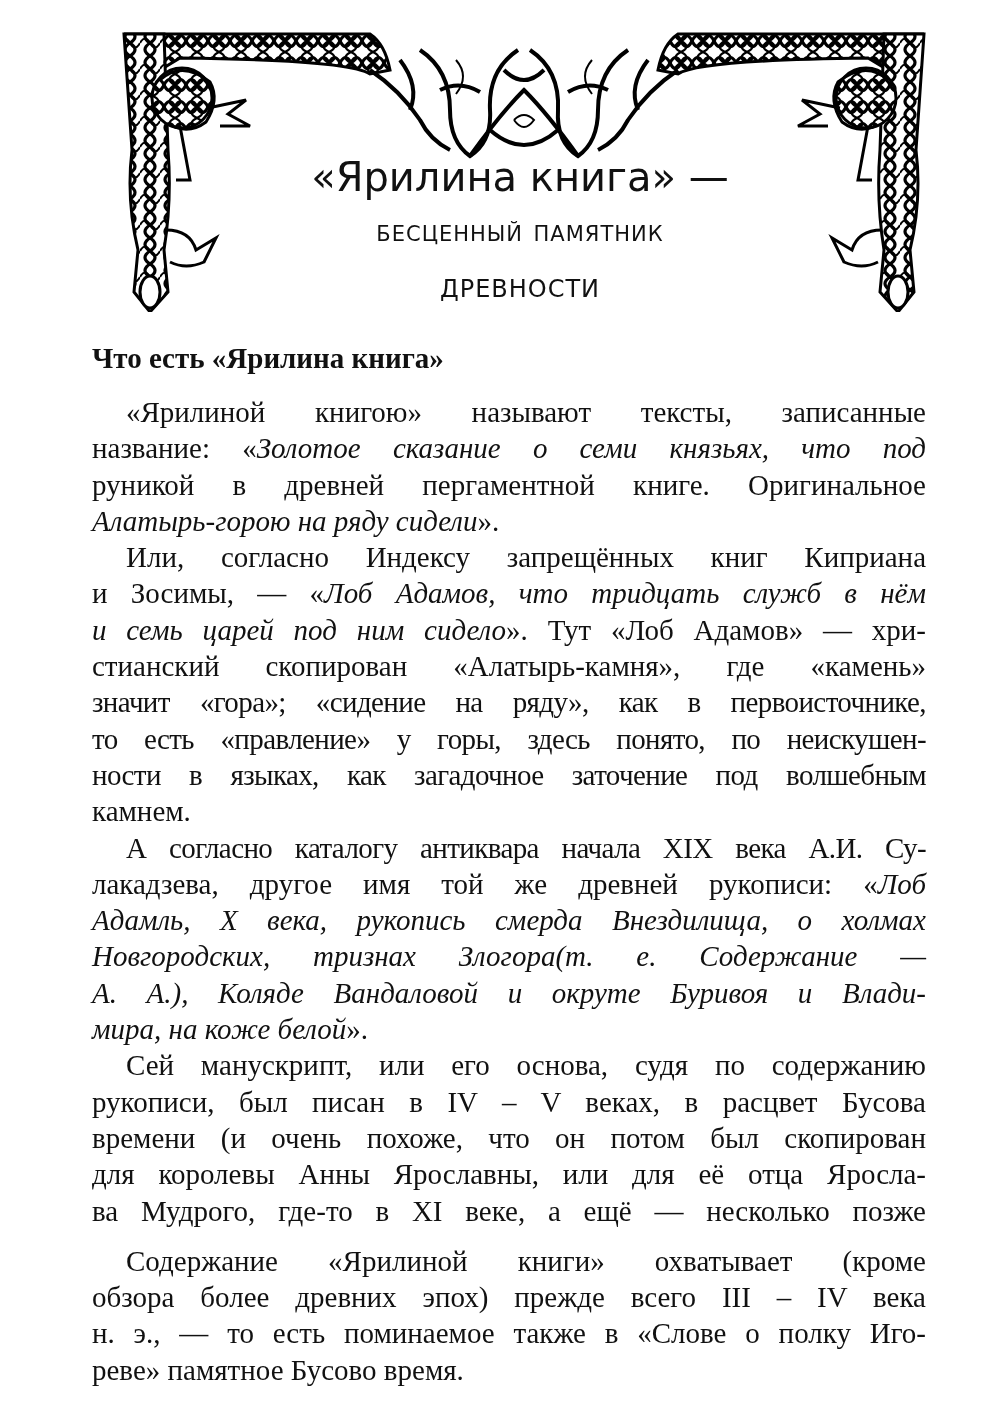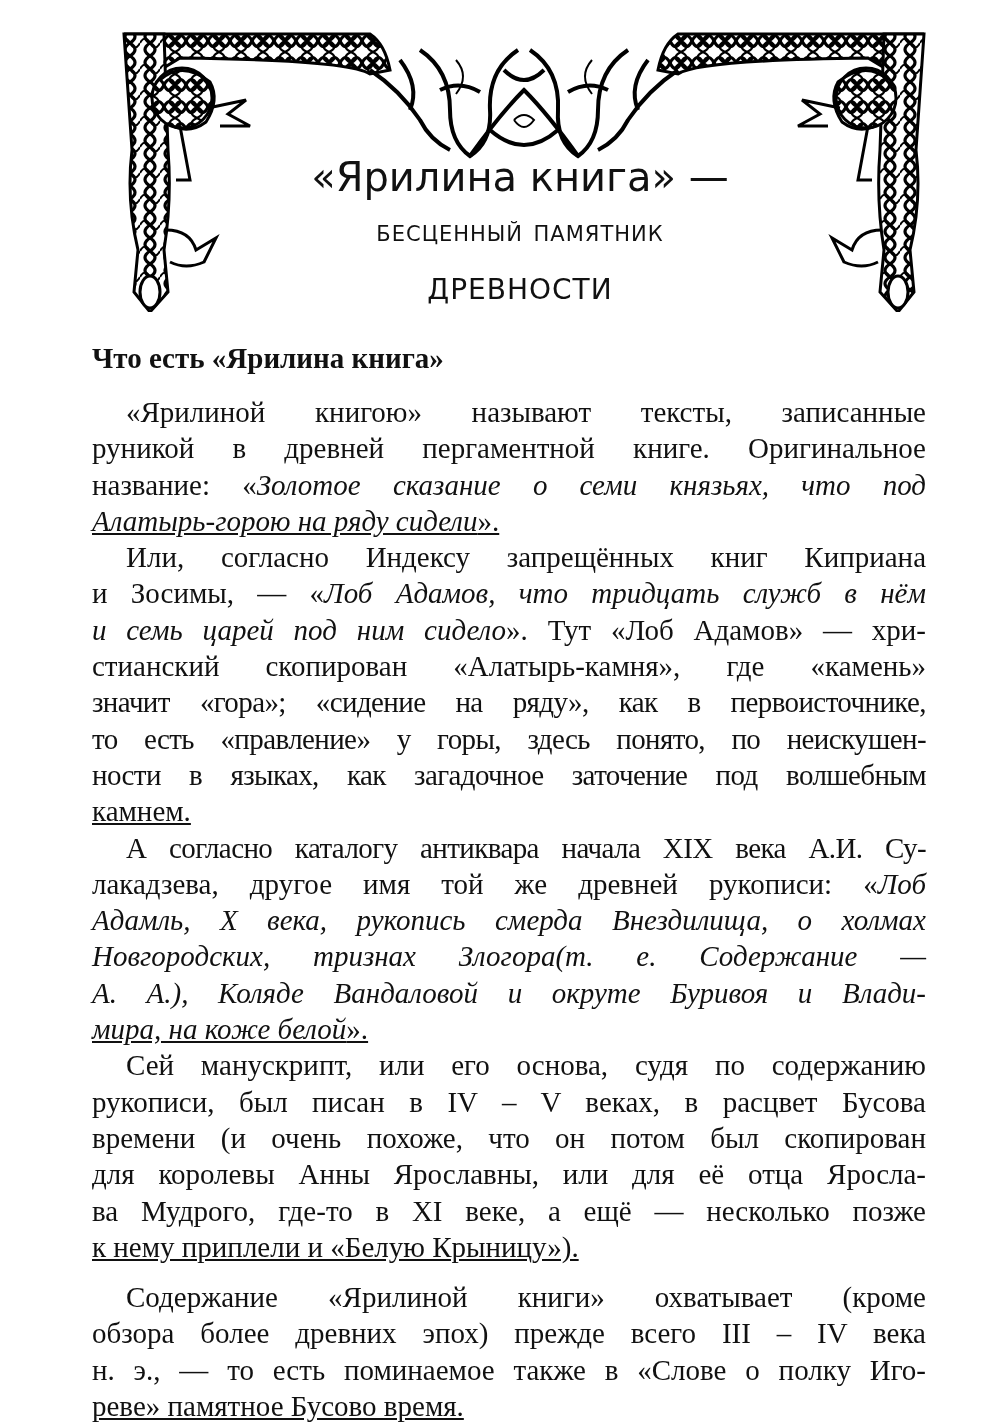--- a/index.html
+++ b/index.html
@@ -16,7 +16,7 @@
     }
     .chapter-title .line1 { font-size: 40px; line-height: 54px; letter-spacing: 0px; }
     .chapter-title .line2 { font-size: 30px; line-height: 54px; letter-spacing: 1px; text-transform: lowercase; font-variant: small-caps; }
-    .chapter-title .line3 { font-size: 40px; line-height: 54px; letter-spacing: 1px; font-variant: small-caps; }
+    .chapter-title .line3 { font-size: 34px; line-height: 54px; letter-spacing: 1px; font-variant: small-caps; }
 
     
     .section-title {

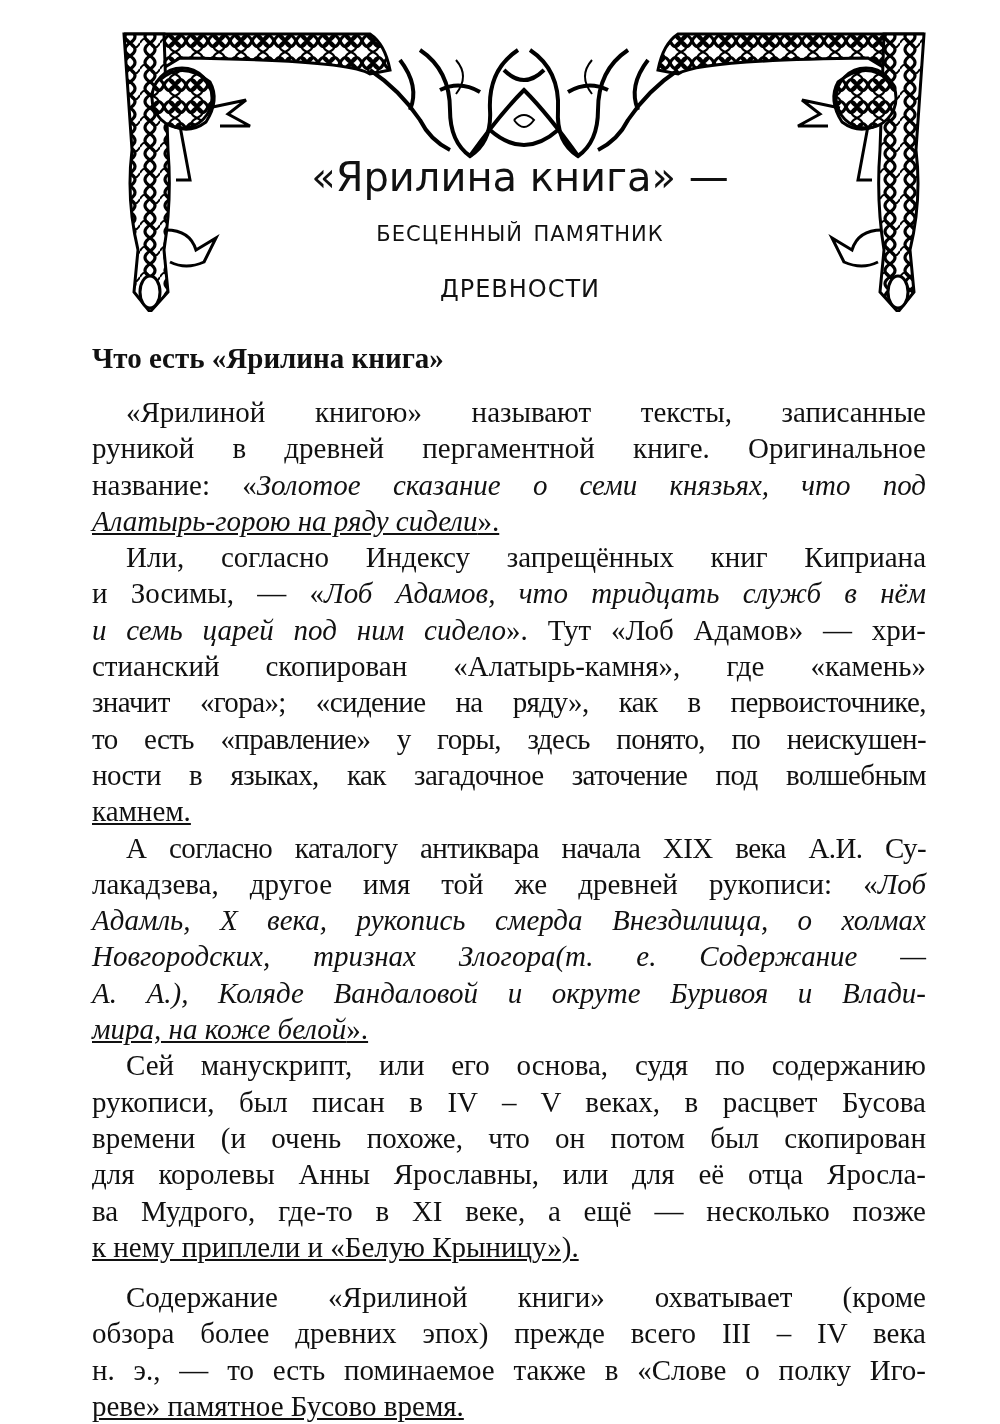--- a/index.html
+++ b/index.html
@@ -116,8 +116,8 @@
 <div class="body-text" id="body-text">
     <div>
       <span class="l first"><span>«</span><span class="b">Ярилиной книгою</span><span>» называют тексты, записанные</span></span>
+      <span class="l"><span>название: «</span><span class="it">Золотое сказание о семи князьях, что под</span></span>
       <span class="l"><span>руникой в древней пергаментной книге. Оригинальное</span></span>
-      <span class="l"><span>название: «</span><span class="it">Золотое сказание о семи князьях, что под</span></span>
       <span class="l last"><span class="it">Алатырь-горою на ряду сидели</span><span>».</span></span>
     </div>
     <div>

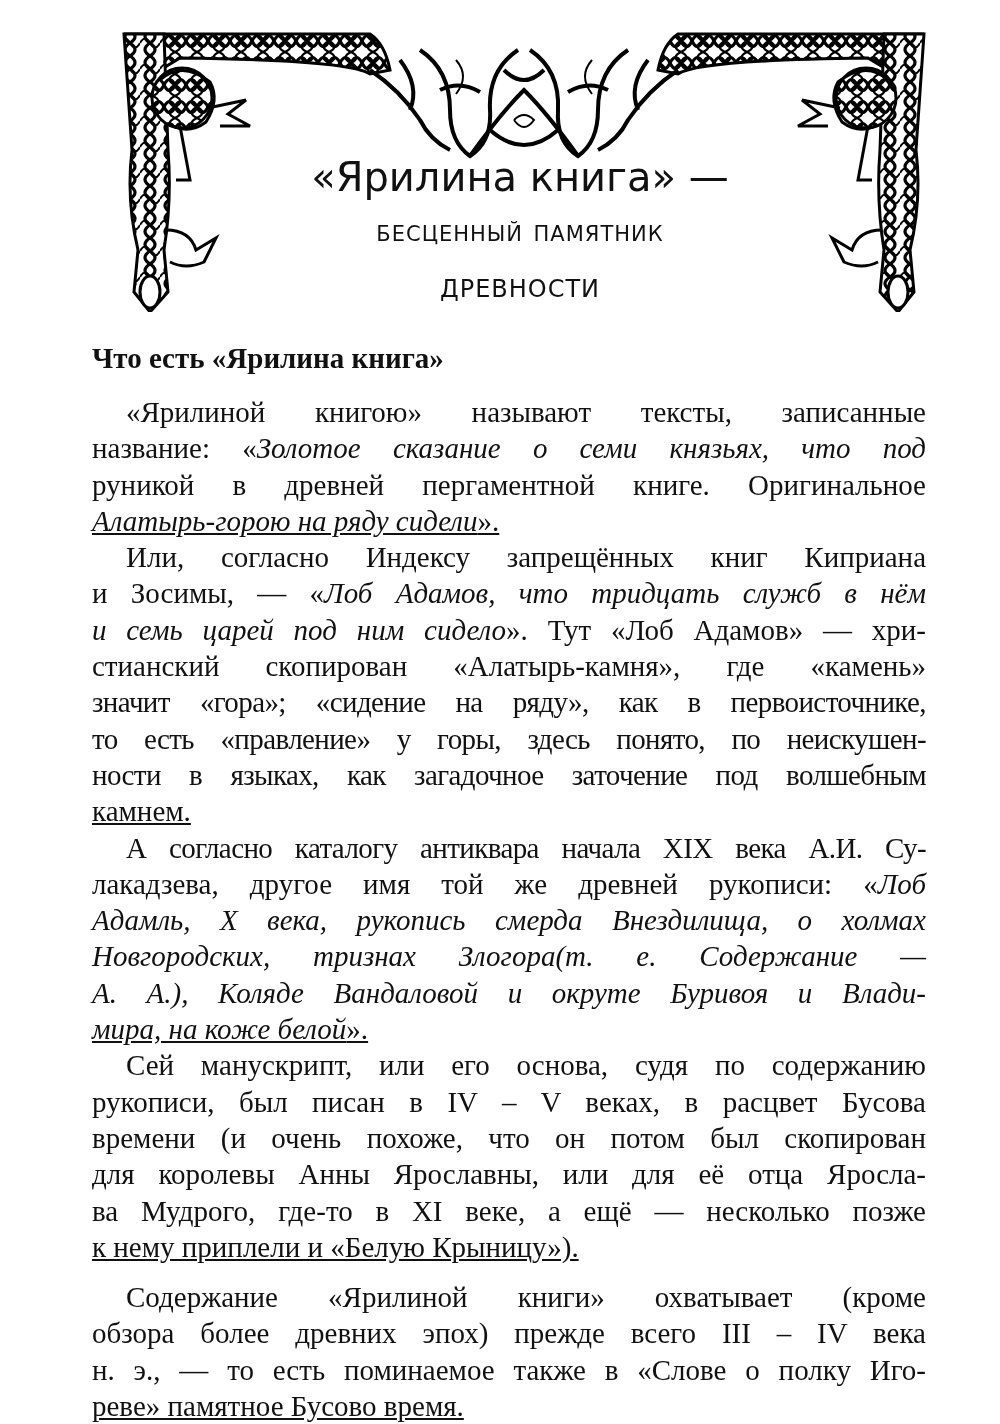--- a/index.html
+++ b/index.html
@@ -31,7 +31,7 @@
       text-align: justify; hyphens: manual;
     }
     .body-text .l { display: block; text-align: justify; text-align-last: justify; white-space: nowrap; }
-    .body-text .l.last { text-align-last: left; text-decoration: underline; }
+    .body-text .l.last { text-align-last: left; }
     .body-text .l.first { padding-left: 34px; }
     .it { font-style: italic; }
     .b { font-weight: normal; }

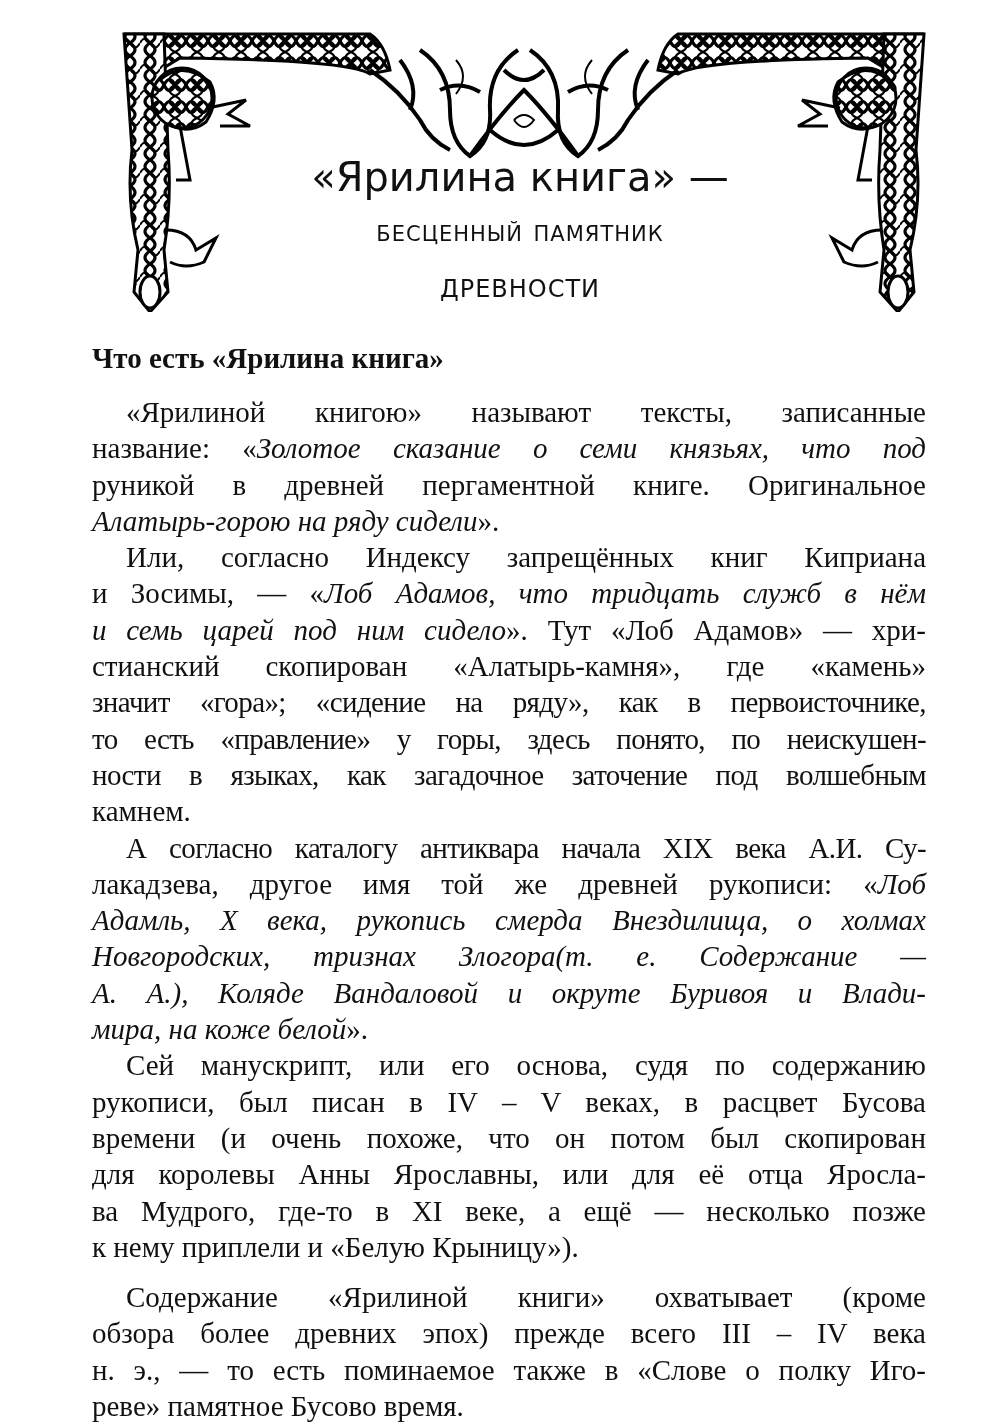--- a/index.html
+++ b/index.html
@@ -144,7 +144,6 @@
       <span class="l"><span>времени (и очень похоже, что он потом был скопирован</span></span>
       <span class="l"><span>для королевы Анны Ярославны, или для её отца Яросла-</span></span>
       <span class="l"><span>ва Мудрого, где-то в XI веке, а ещё — несколько позже</span></span>
-      <span class="l last"><span>к нему приплели и «Белую Крыницу»).</span></span>
     </div>
     <div style="margin-top: 14px;">
       <span class="l first"><span>Содержание «Ярилиной книги» охватывает (кроме</span></span>

